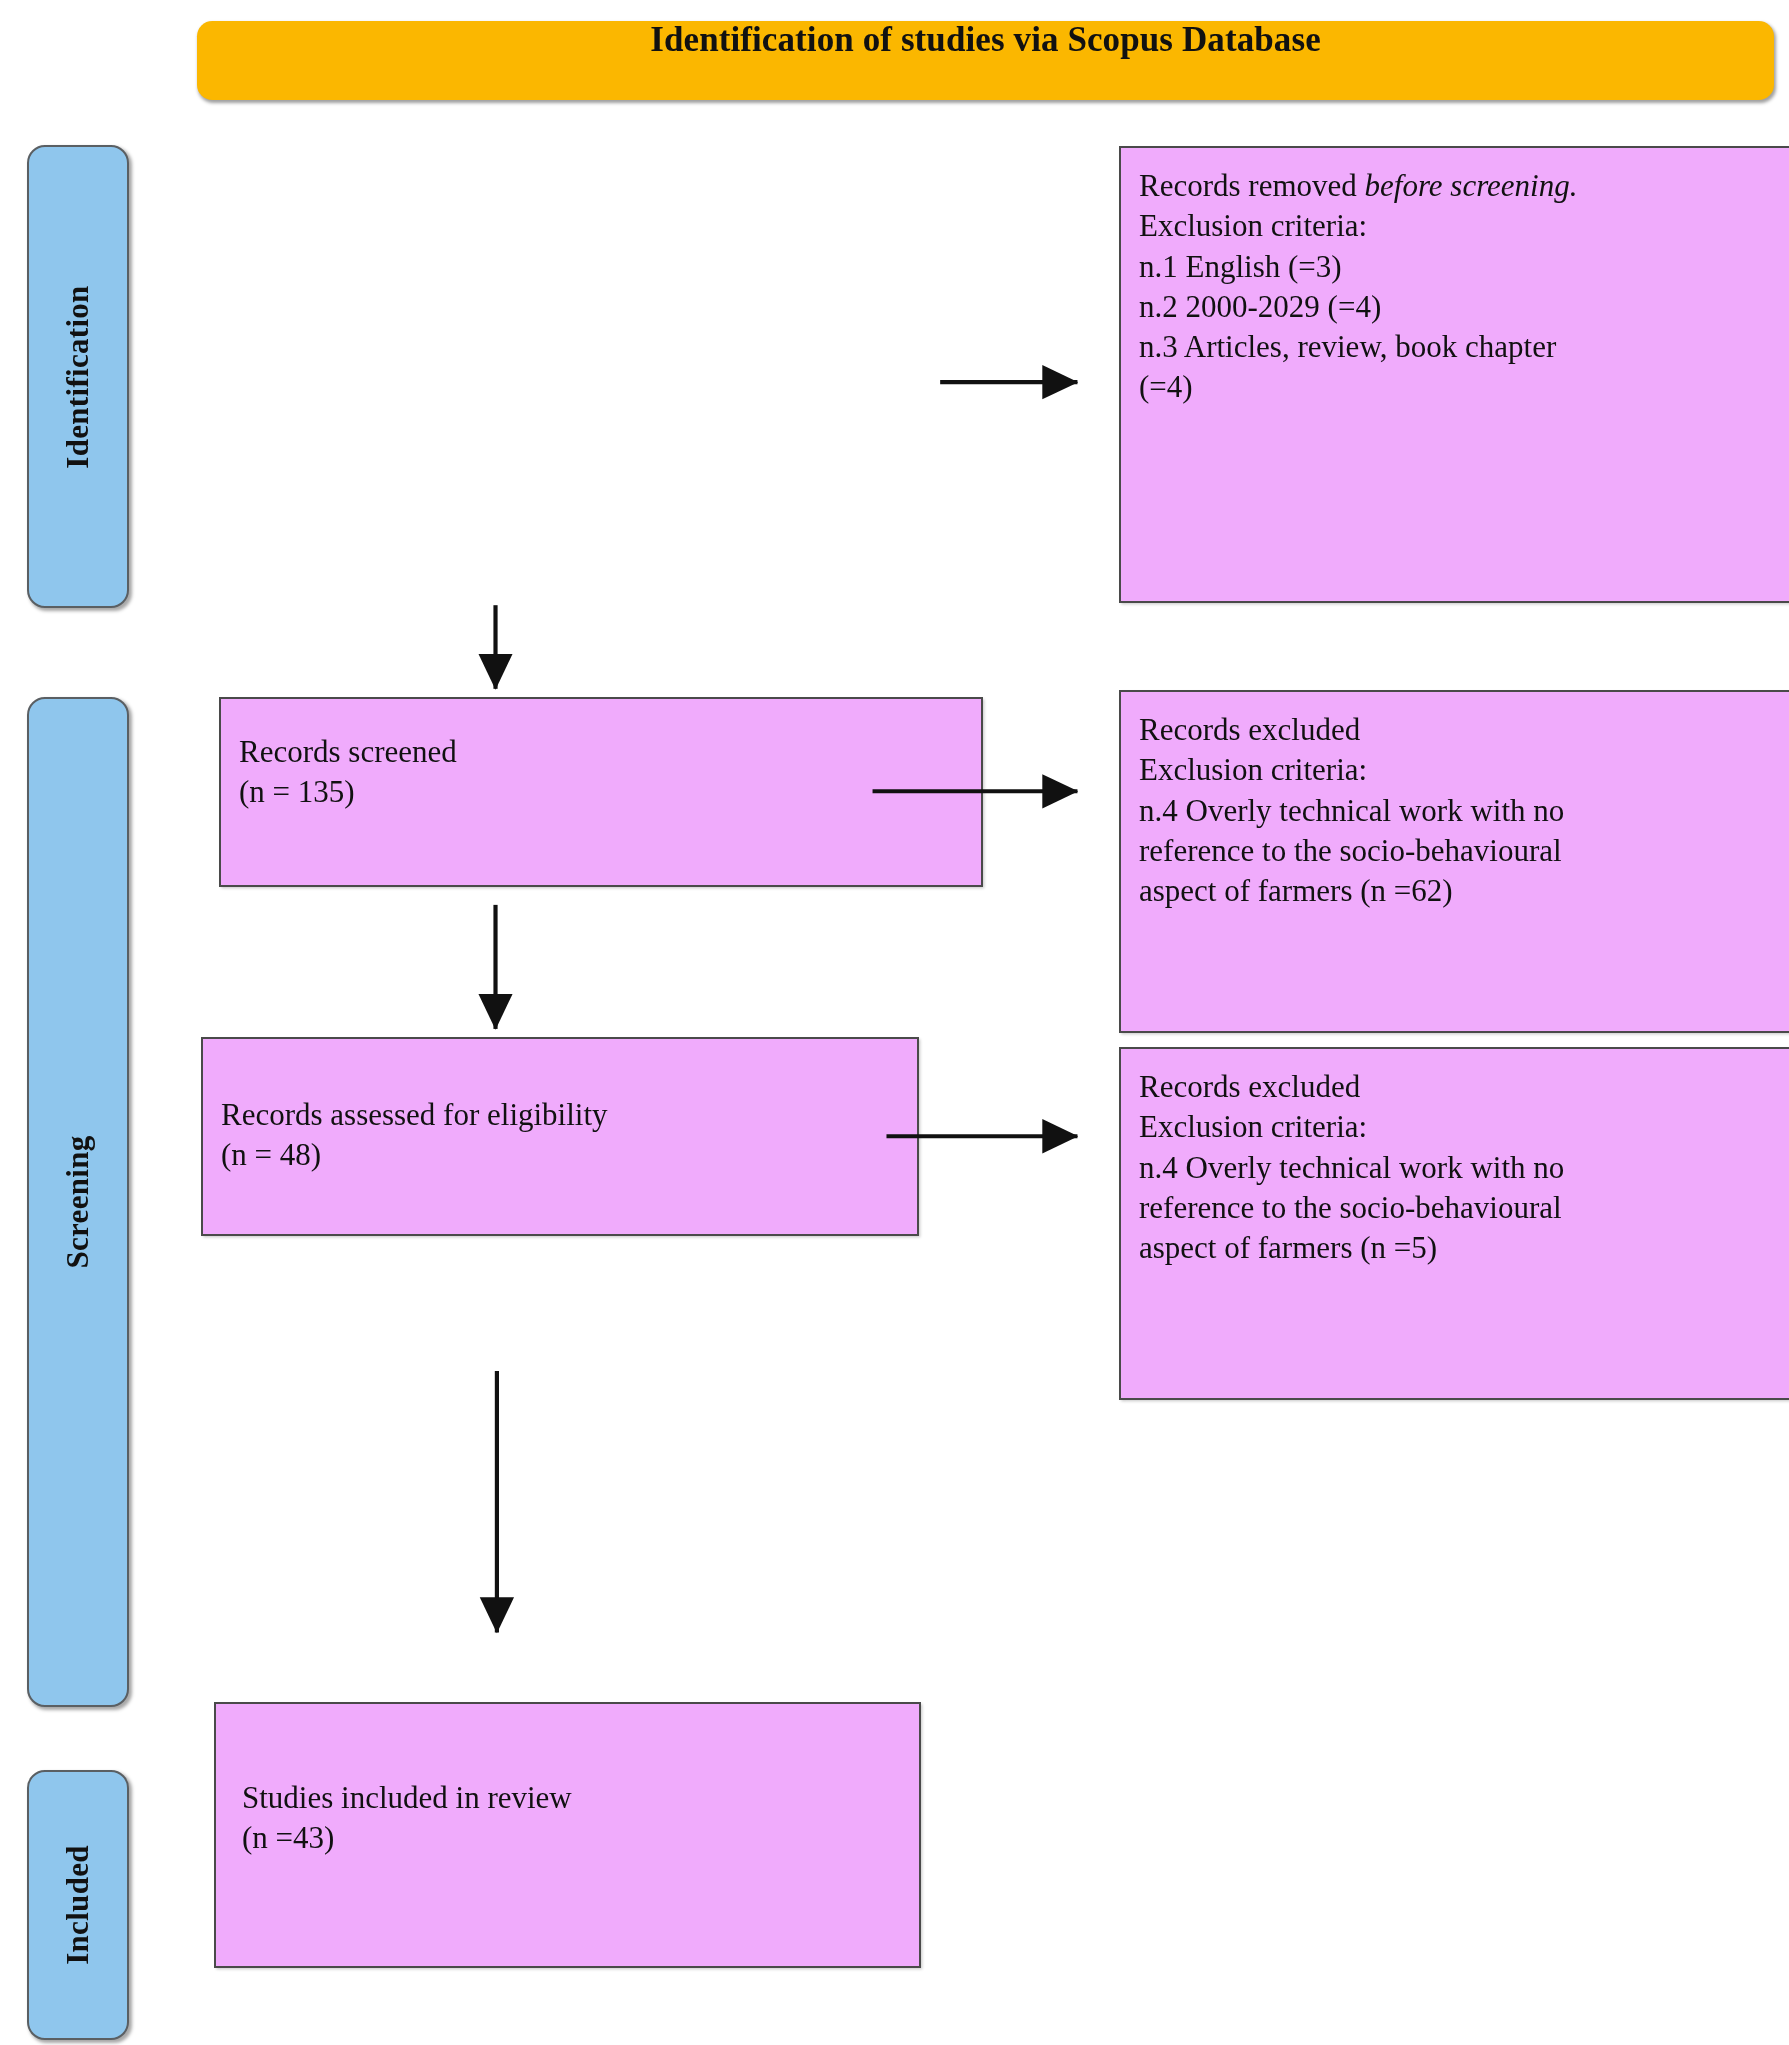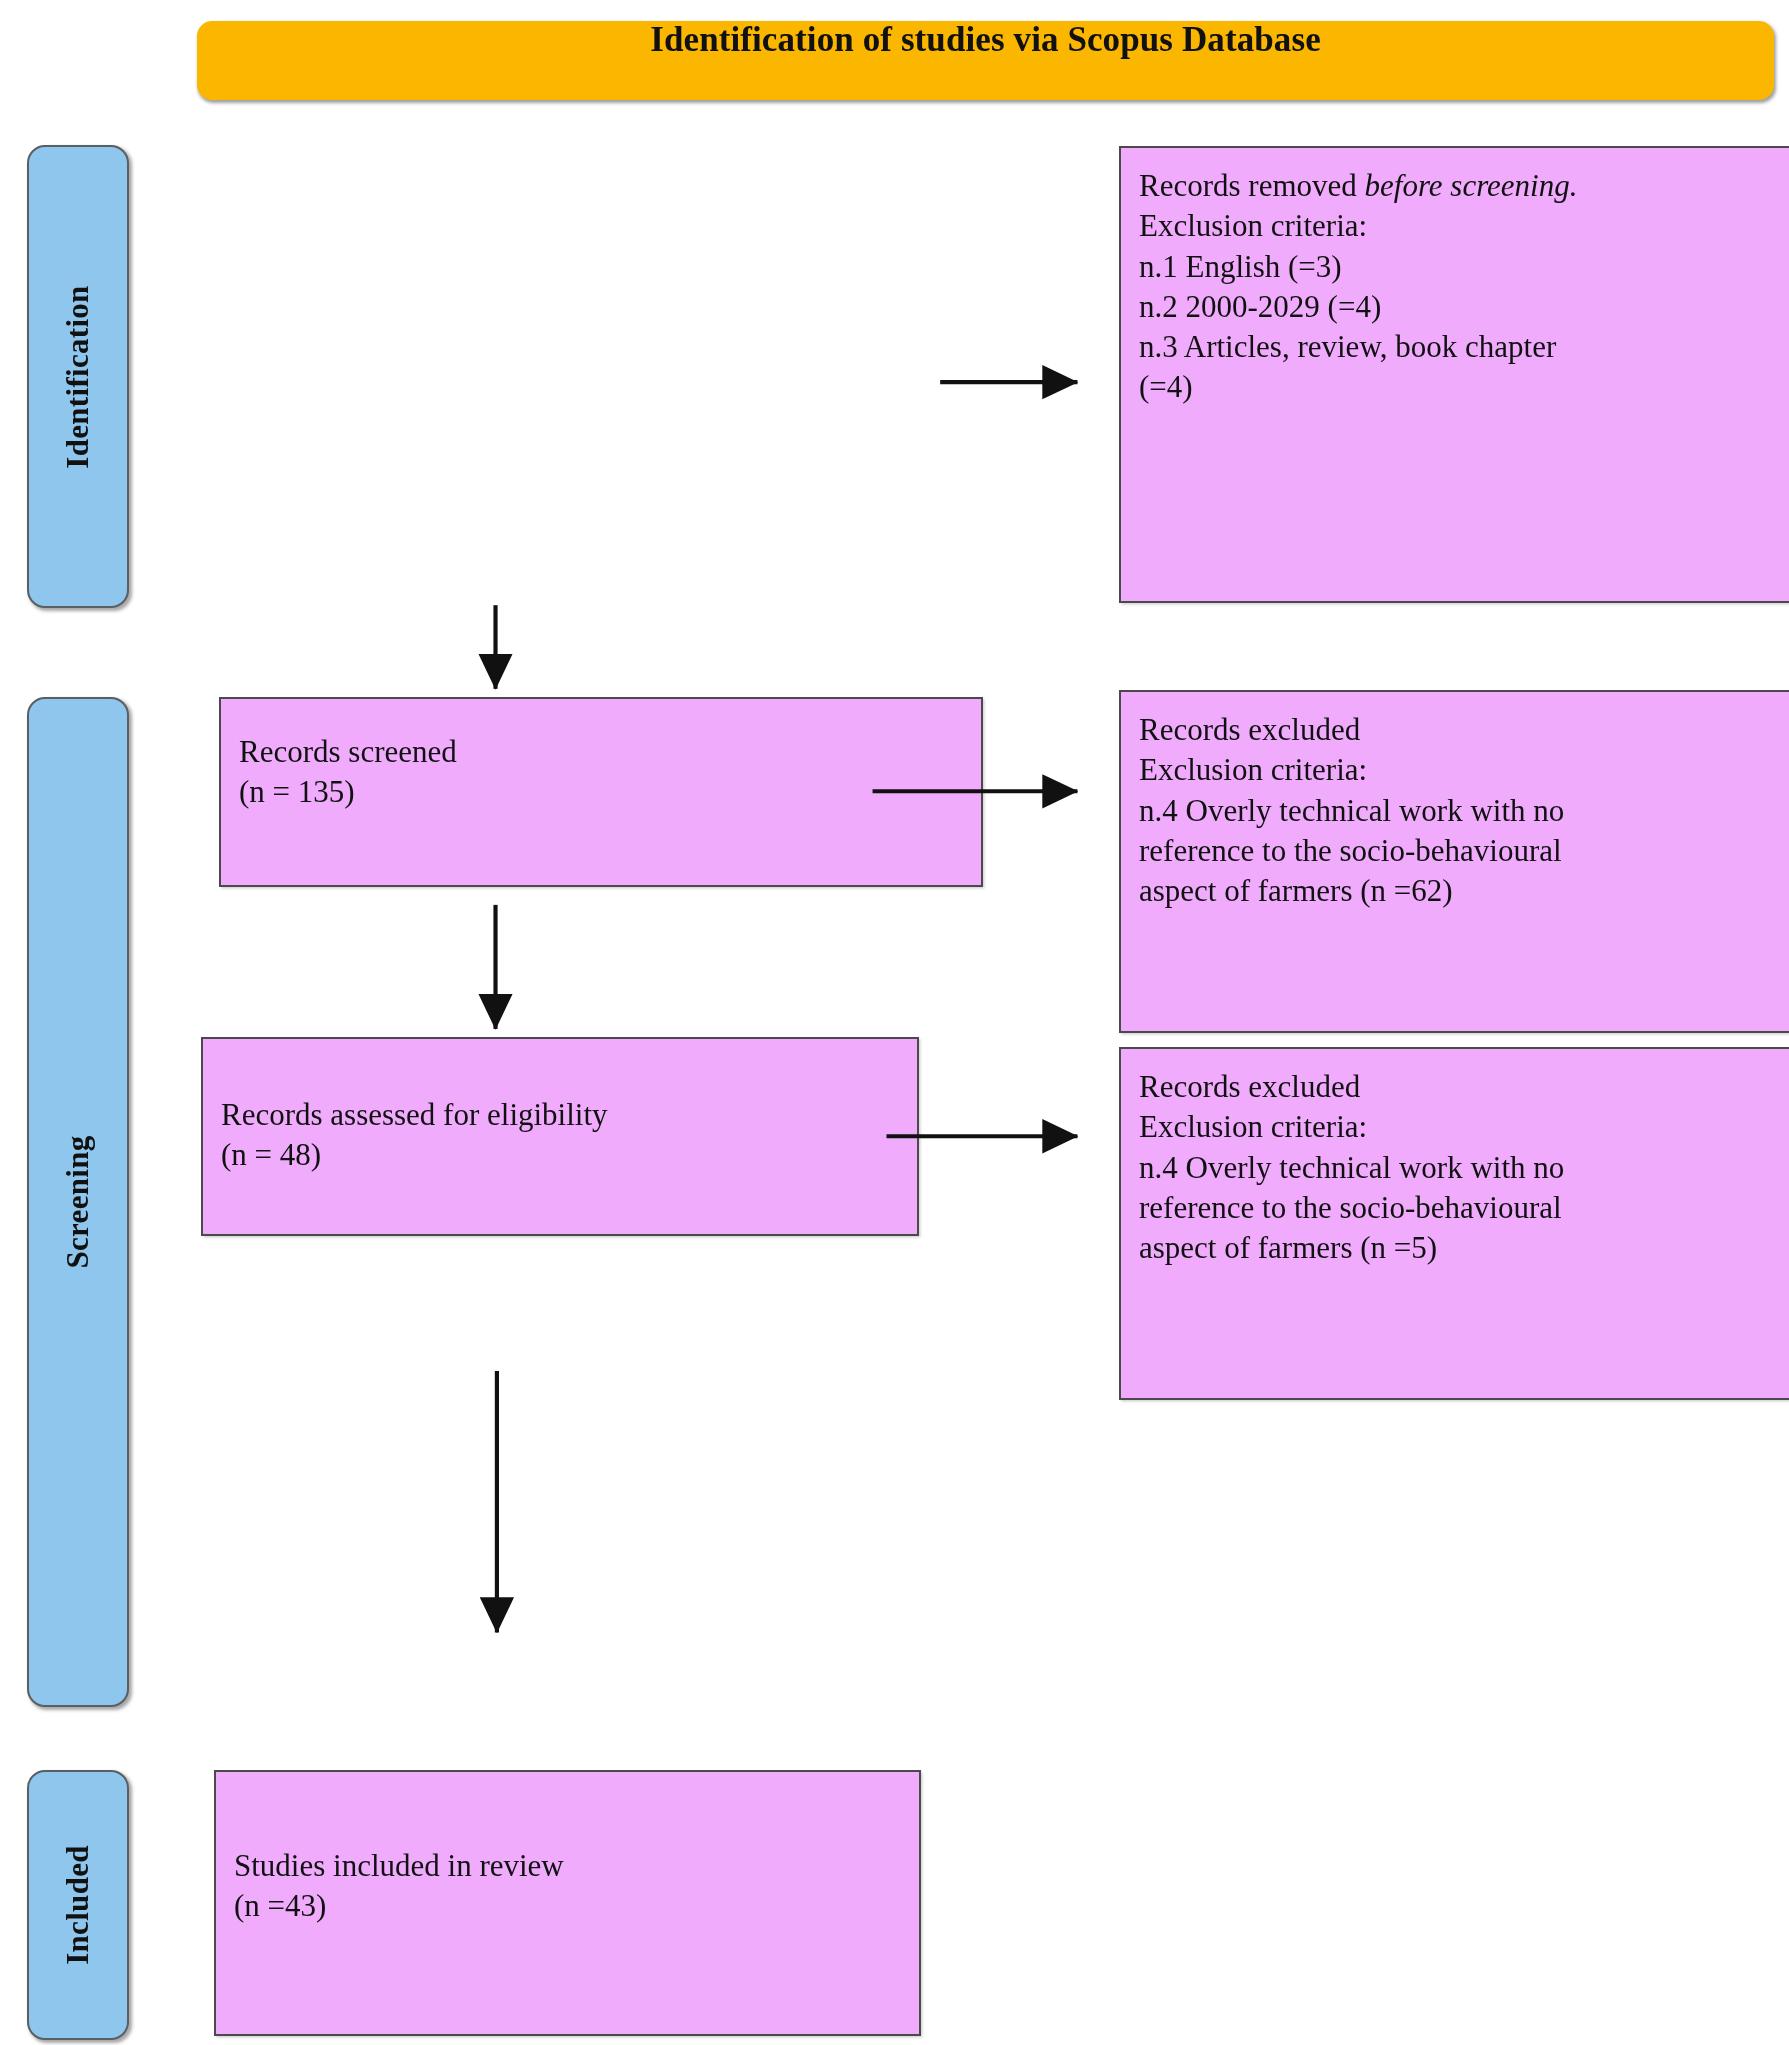--- a/index.html
+++ b/index.html
@@ -91,7 +91,7 @@
   #box-excluded-1   { left: 1085px; top: 690px;  width: 682px;  height: 343px; }
   #box-eligibility  { left: 167px;  top: 1037px; width: 718px; height: 199px; }
   #box-excluded-2   { left: 1085px; top: 1047px; width: 682px;  height: 353px; }
-  #box-included     { left: 180px;  top: 1770px; width: 707px; height: 266px; }
+  #box-included     { left: 180px;  top: 1702px; width: 707px; height: 266px; padding-left: 8px; }
 
   #box-removed .box-text,
   #box-excluded-1 .box-text,

